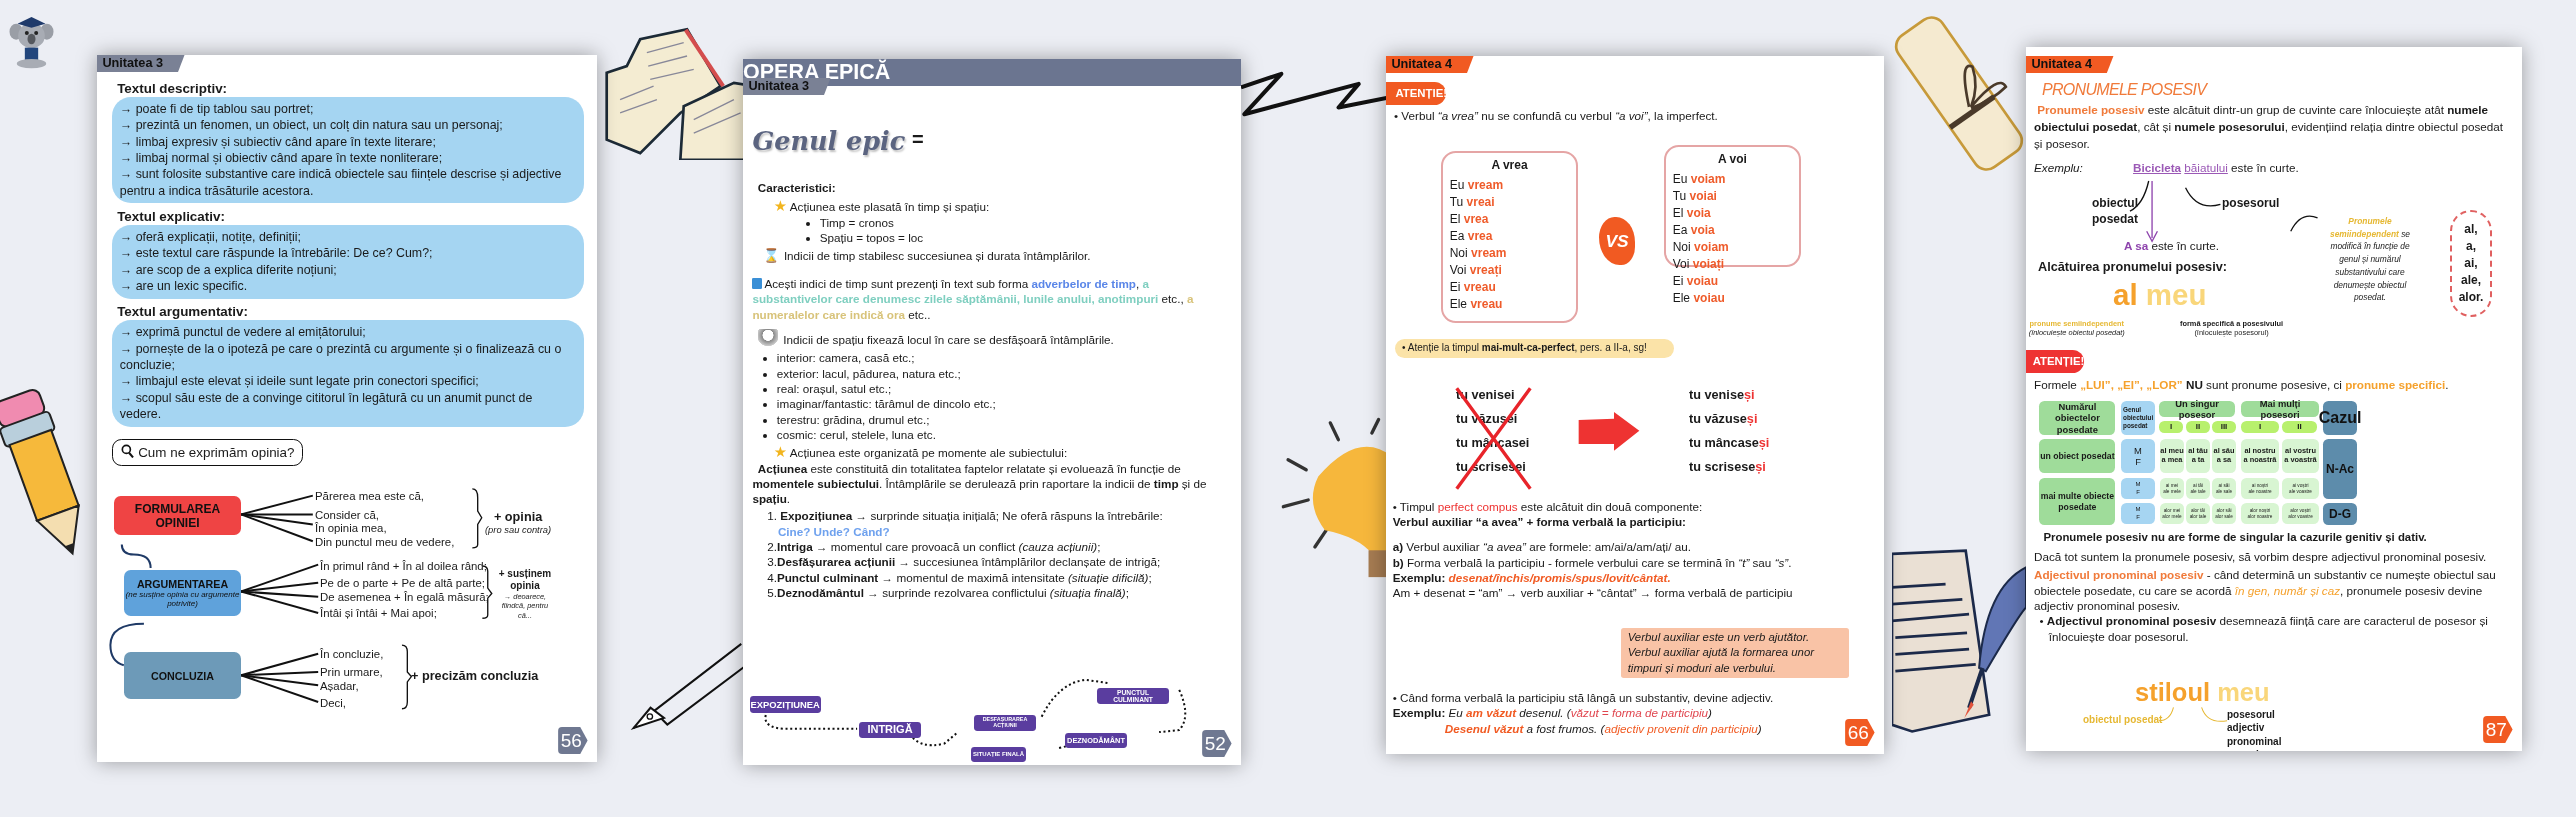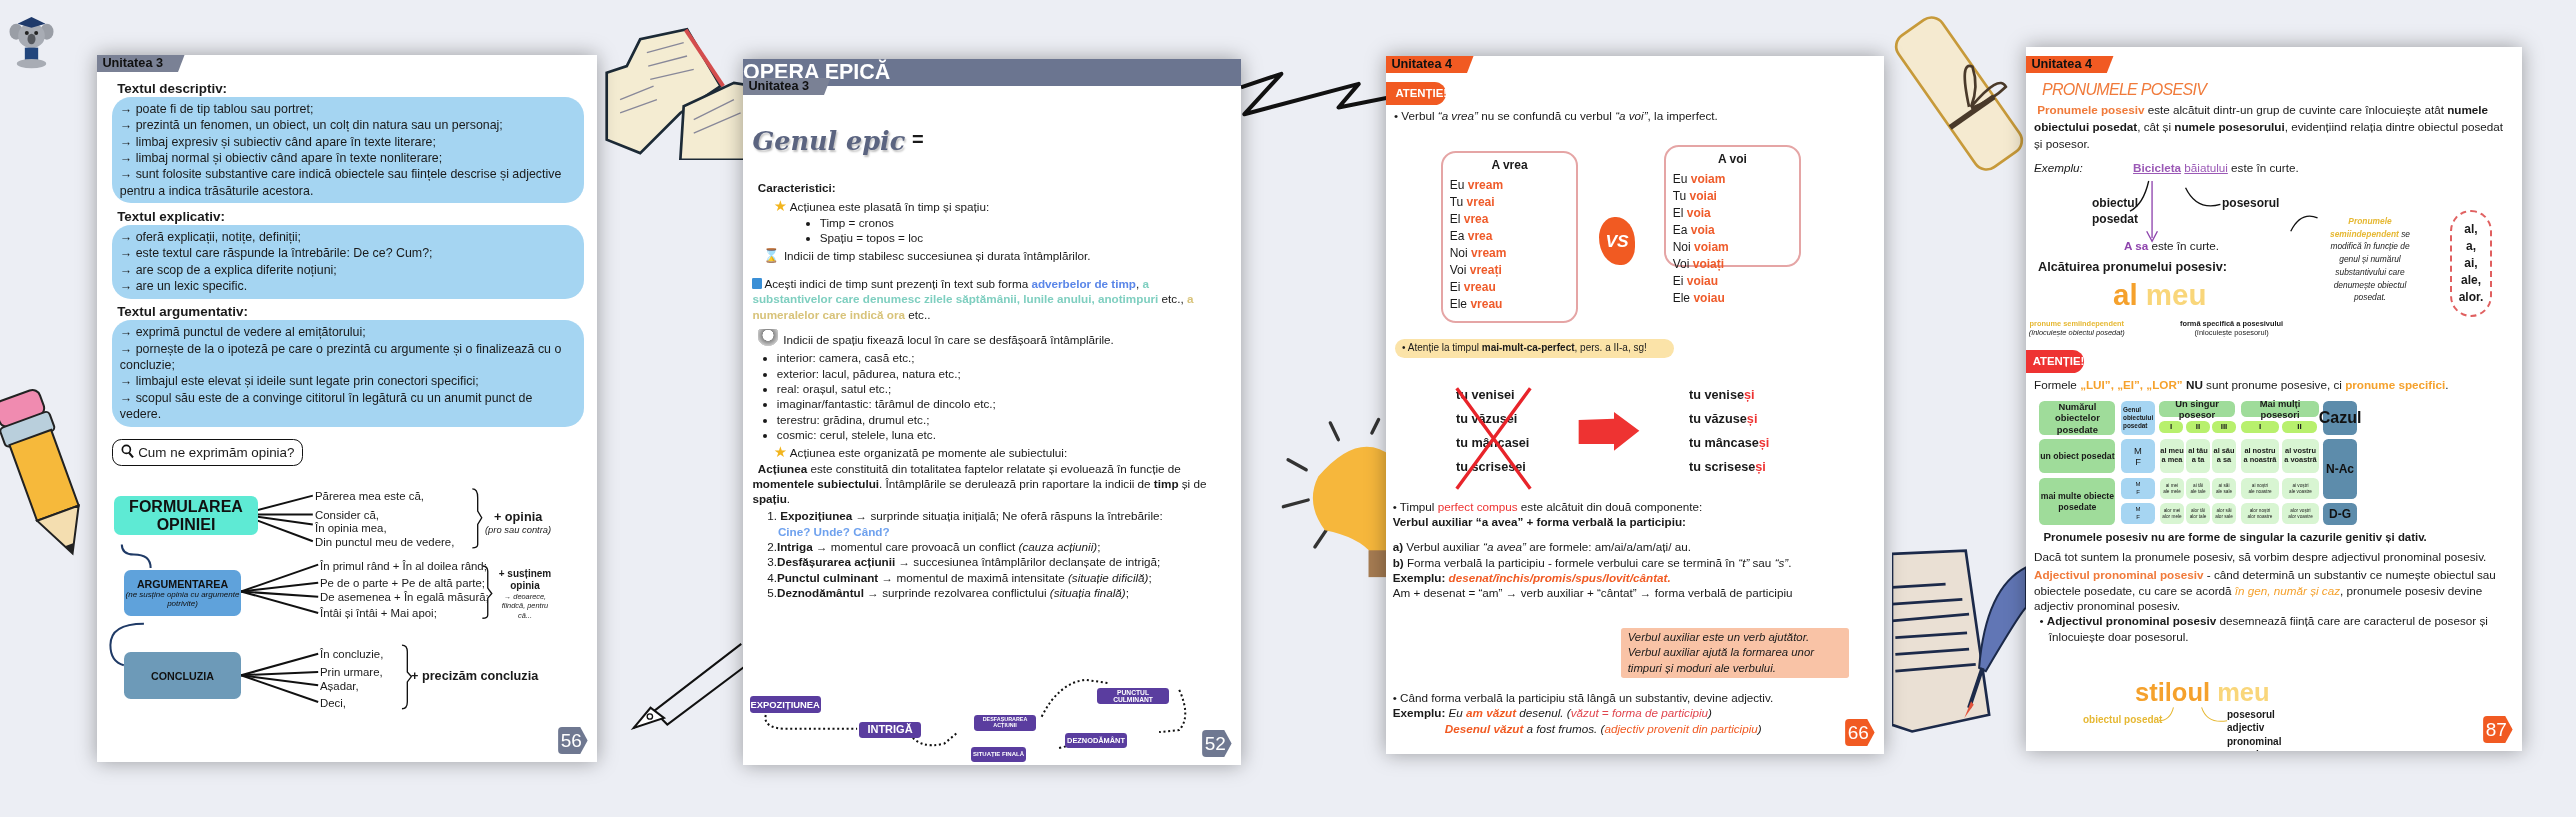--- a/index.html
+++ b/index.html
@@ -192,7 +192,7 @@
       <path d="M455 880 Q463 880 463 890 L463 920 L469 927 L463 935 L463 965 Q463 975 455 975"></path>
     </g>
   </svg>
-  <div class="mbox" style="left:17px;top:441px;width:144px;height:39px;background:#5eead4;font-size:16px">
+  <div class="mbox" style="left:17px;top:441px;width:127px;height:39px;background:#ef4444;font-size:12px">
     <span>FORMULAREA OPINIEI</span>
   </div>
   <div class="phr" style="left:218px;top:434px">Părerea mea este că,</div>

